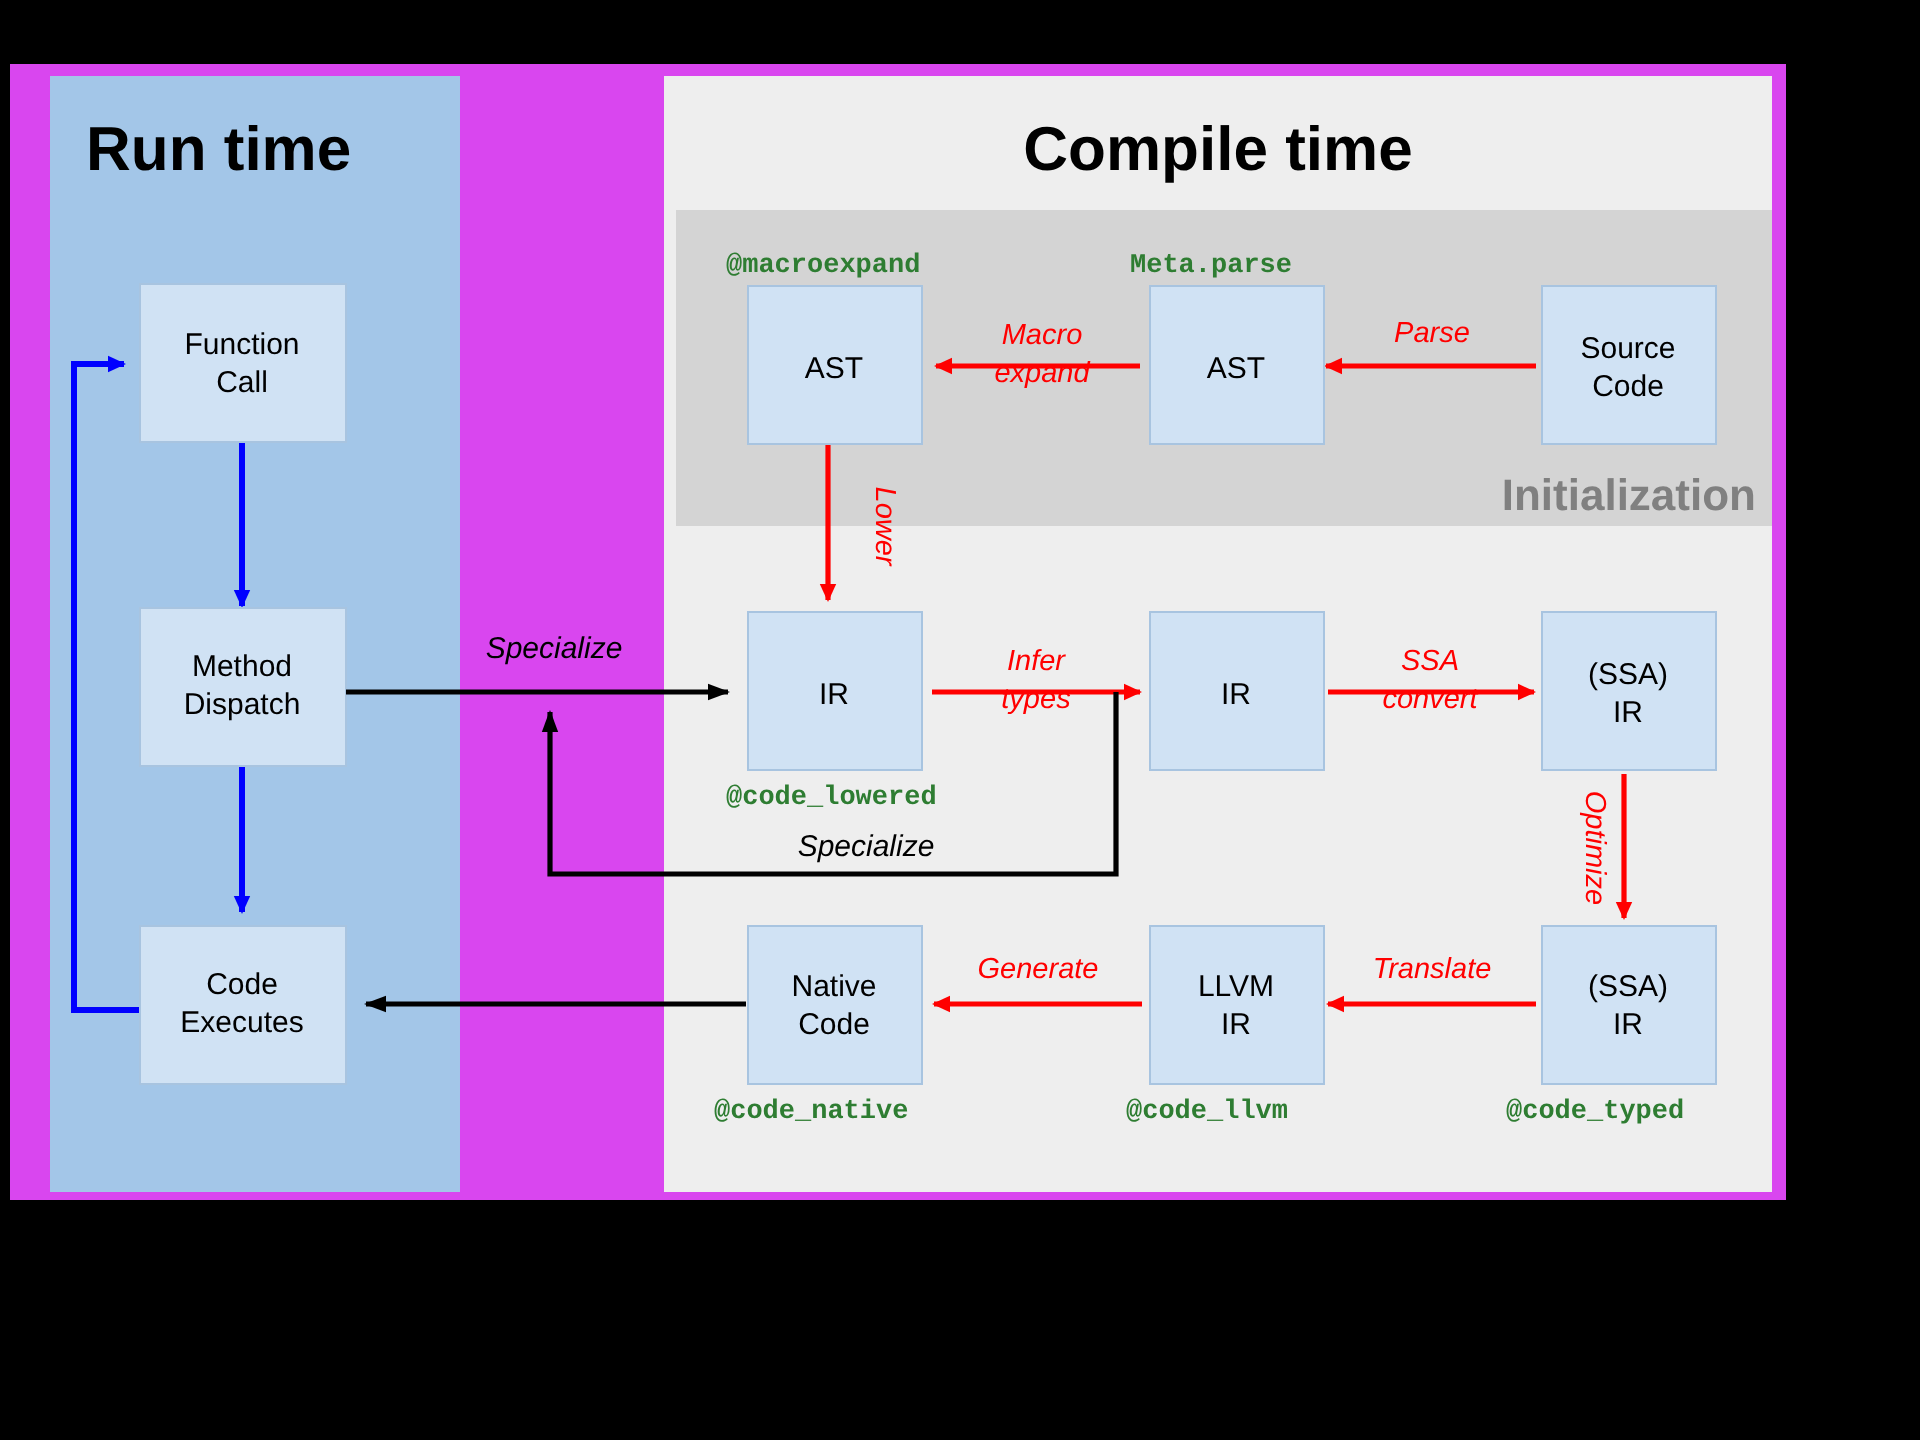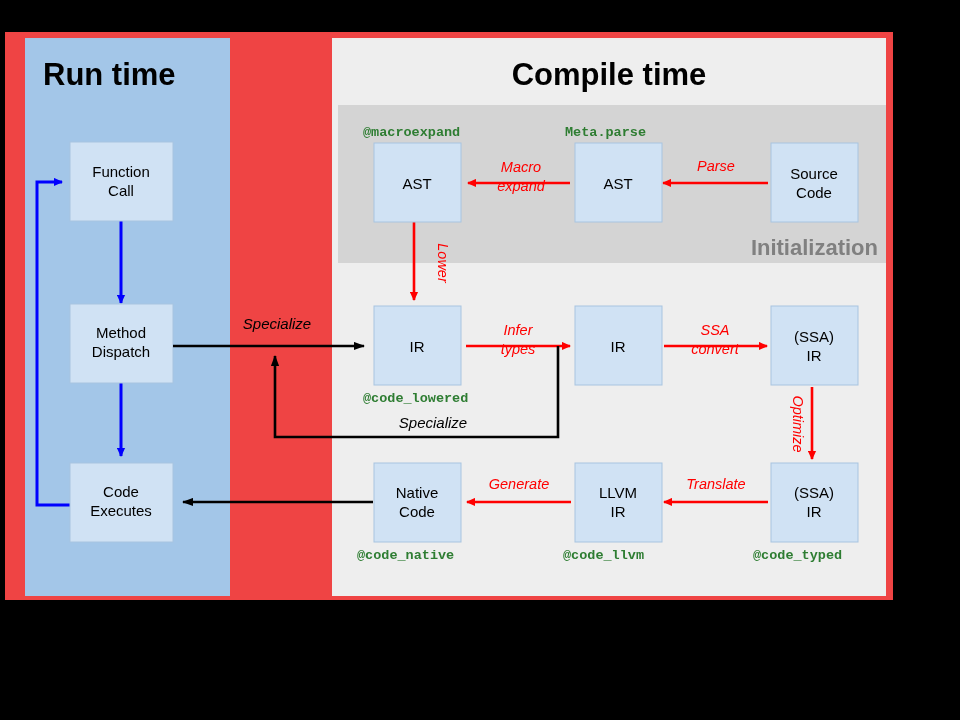--- a/index.html
+++ b/index.html
@@ -4,7 +4,7 @@
 <style>
   html,body{margin:0;padding:0;background:#000;}
   body{width:960px;height:720px;overflow:hidden;font-family:"Liberation Sans",sans-serif;}
-  #canvas{position:absolute;left:5px;top:32px;width:888px;height:568px;background:#ef4444;}
+  #canvas{position:absolute;left:5px;top:32px;width:888px;height:568px;background:#d946ef;}
   svg{display:block;}
   .boxlabel{font-family:"Liberation Sans",sans-serif;font-size:15px;fill:#000;text-anchor:middle;}
   .panel-title{font-family:"Liberation Sans",sans-serif;font-size:31px;font-weight:bold;fill:#000;}

